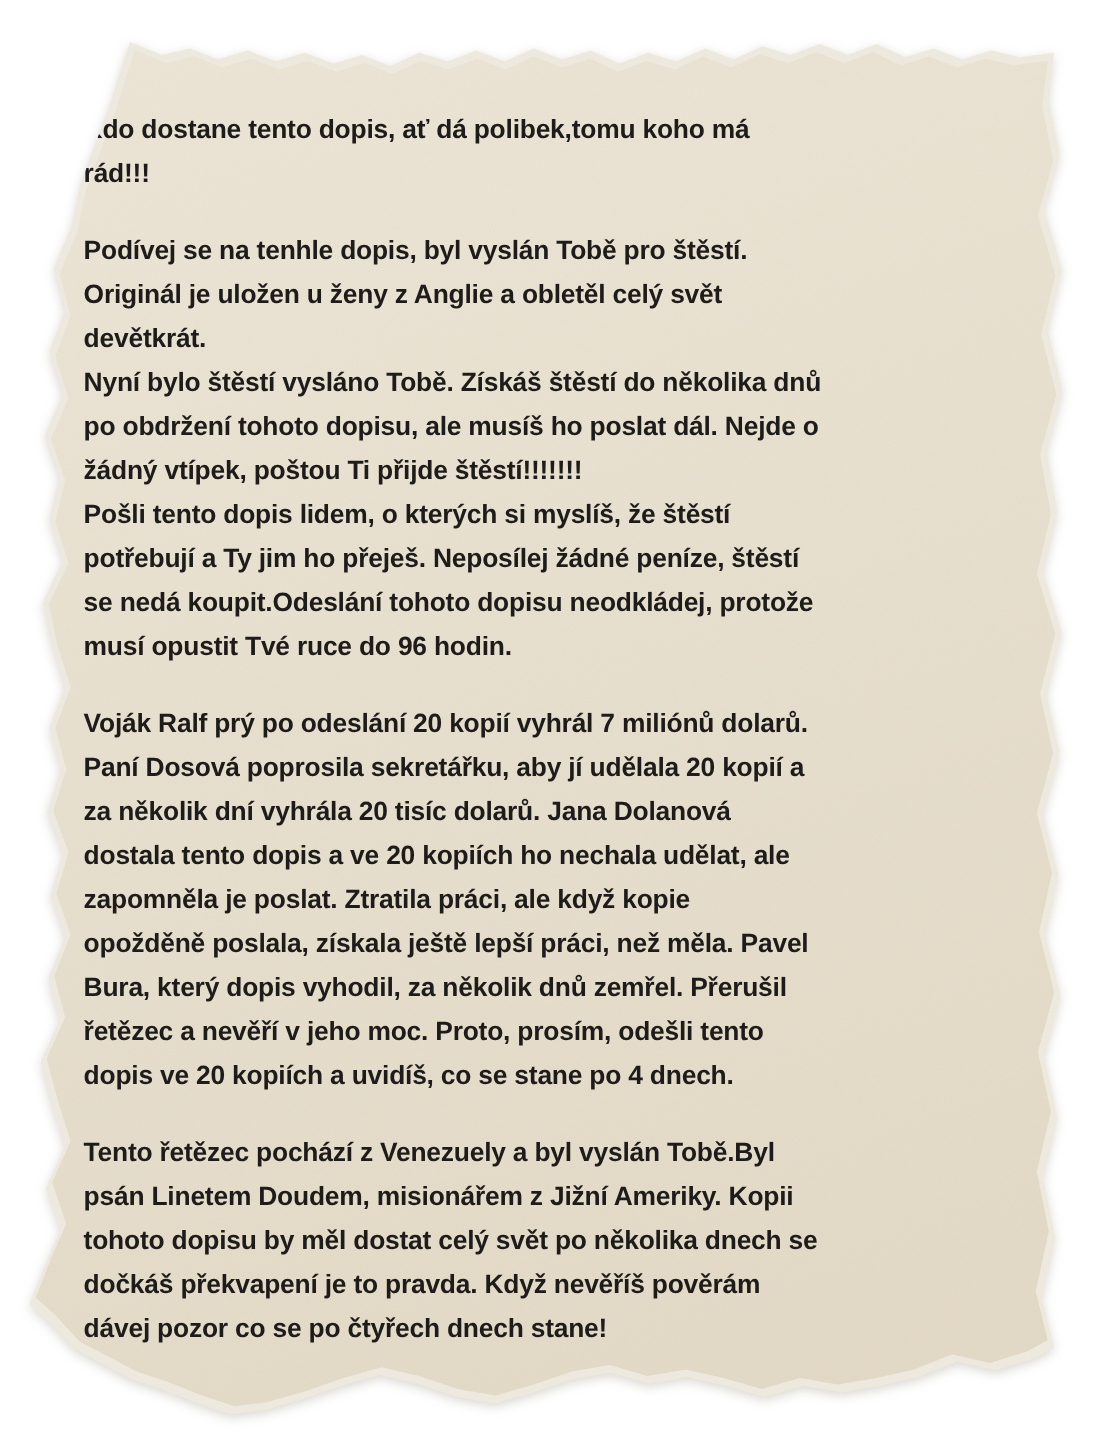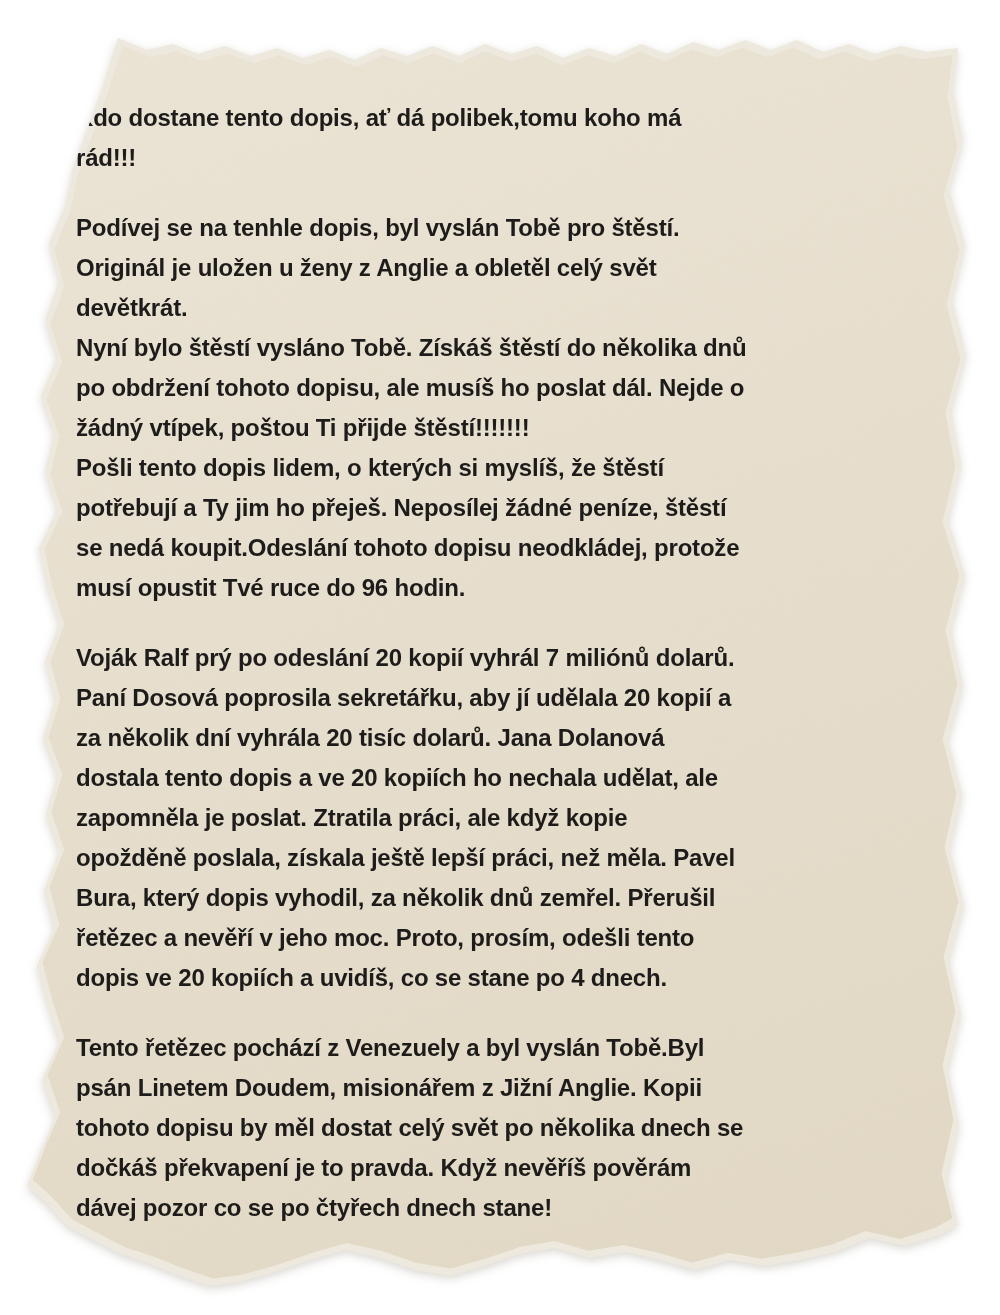--- a/index.html
+++ b/index.html
@@ -78,7 +78,7 @@
 řetězec a nevěří v jeho moc. Proto, prosím, odešli tento
 dopis ve 20 kopiích a uvidíš, co se stane po 4 dnech.</p>
         <p class="para">Tento řetězec pochází z Venezuely a byl vyslán Tobě.Byl
-psán Linetem Doudem, misionářem z Jižní Anglie. Kopii
+psán Linetem Doudem, misionářem z Jižní Ameriky. Kopii
 tohoto dopisu by měl dostat celý svět po několika dnech se
 dočkáš překvapení je to pravda. Když nevěříš pověrám
 dávej pozor co se po čtyřech dnech stane!</p>

